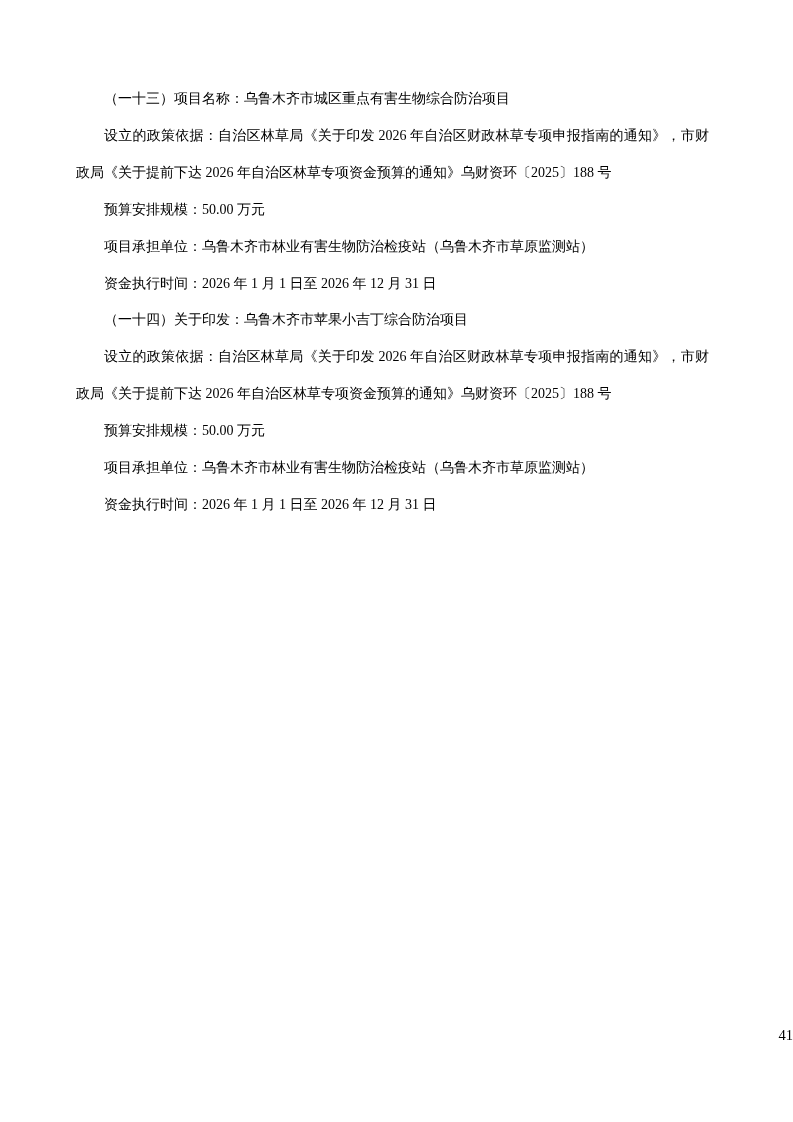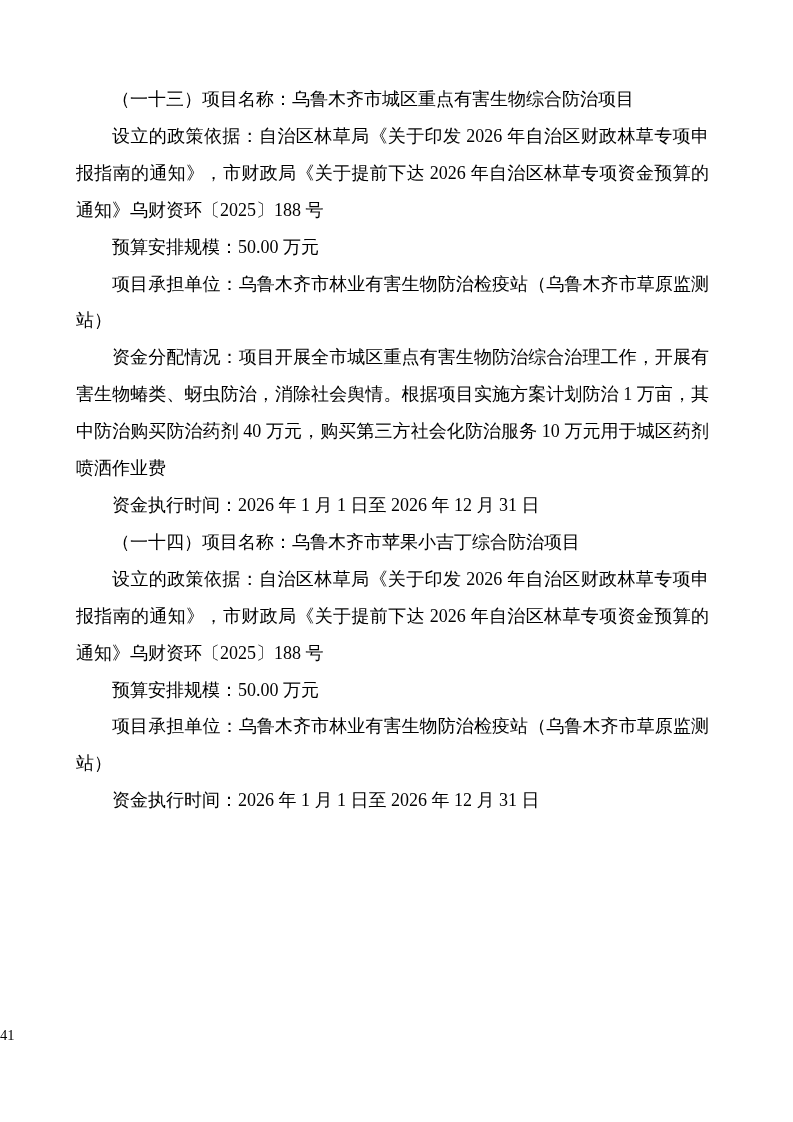--- a/index.html
+++ b/index.html
@@ -25,7 +25,7 @@
   }
   .para {
     margin: 0;
-    font-size: 18px;
+    font-size: 14px;
     line-height: 36.9px;
     text-align: justify;
     text-indent: 2em;

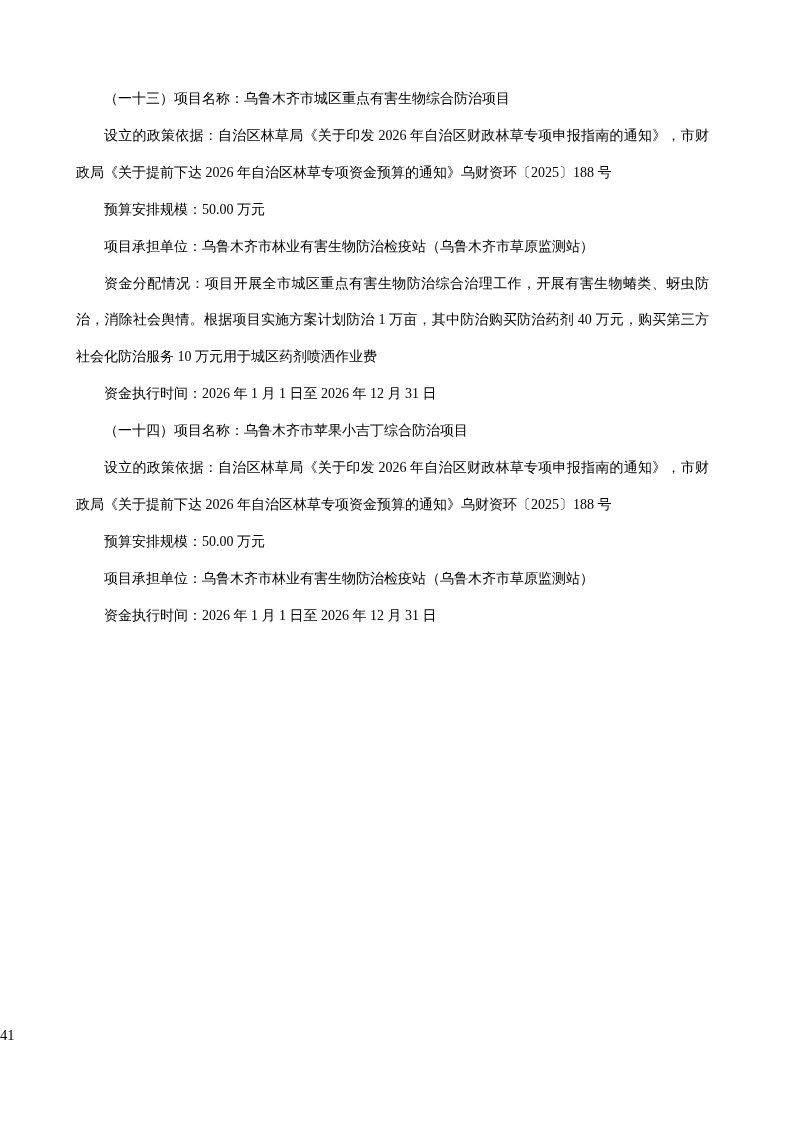--- a/index.html
+++ b/index.html
@@ -53,7 +53,6 @@
     <p class="para">设立的政策依据：自治区林草局《关于印发 2026 年自治区财政林草专项申报指南的通知》，市财政局《关于提前下达 2026 年自治区林草专项资金预算的通知》乌财资环〔2025〕188 号</p>
     <p class="para">预算安排规模：50.00 万元</p>
     <p class="para">项目承担单位：乌鲁木齐市林业有害生物防治检疫站（乌鲁木齐市草原监测站）</p>
-    <p class="para">资金分配情况：项目开展全市城区重点有害生物防治综合治理工作，开展有害生物蝽类、蚜虫防治，消除社会舆情。根据项目实施方案计划防治 1 万亩，其中防治购买防治药剂 40 万元，购买第三方社会化防治服务 10 万元用于城区药剂喷洒作业费</p>
     <p class="para">资金执行时间：2026 年 1 月 1 日至 2026 年 12 月 31 日</p>
     <p class="para">（一十四）项目名称：乌鲁木齐市苹果小吉丁综合防治项目</p>
     <p class="para">设立的政策依据：自治区林草局《关于印发 2026 年自治区财政林草专项申报指南的通知》，市财政局《关于提前下达 2026 年自治区林草专项资金预算的通知》乌财资环〔2025〕188 号</p>

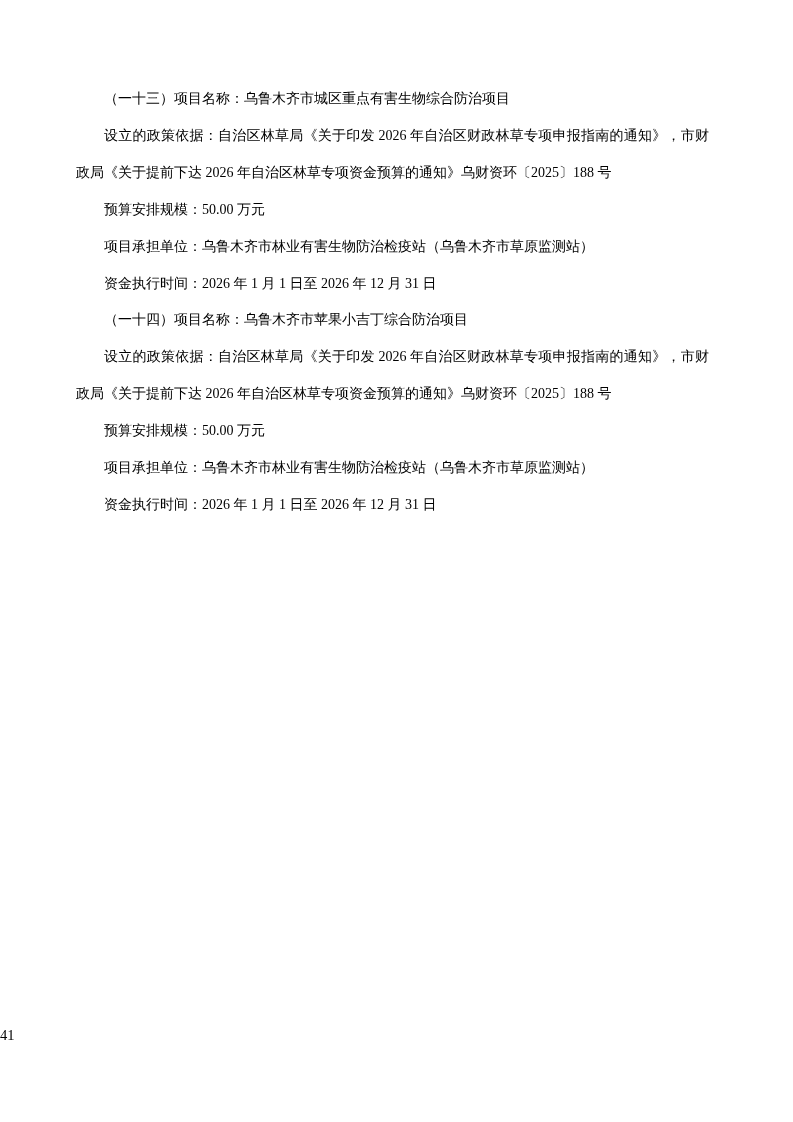--- a/index.html
+++ b/index.html
@@ -54,7 +54,7 @@
     <p class="para">预算安排规模：50.00 万元</p>
     <p class="para">项目承担单位：乌鲁木齐市林业有害生物防治检疫站（乌鲁木齐市草原监测站）</p>
     <p class="para">资金执行时间：2026 年 1 月 1 日至 2026 年 12 月 31 日</p>
-    <p class="para">（一十四）项目名称：乌鲁木齐市苹果小吉丁综合防治项目</p>
+    <p class="para">（一十四）关于印发：乌鲁木齐市苹果小吉丁综合防治项目</p>
     <p class="para">设立的政策依据：自治区林草局《关于印发 2026 年自治区财政林草专项申报指南的通知》，市财政局《关于提前下达 2026 年自治区林草专项资金预算的通知》乌财资环〔2025〕188 号</p>
     <p class="para">预算安排规模：50.00 万元</p>
     <p class="para">项目承担单位：乌鲁木齐市林业有害生物防治检疫站（乌鲁木齐市草原监测站）</p>

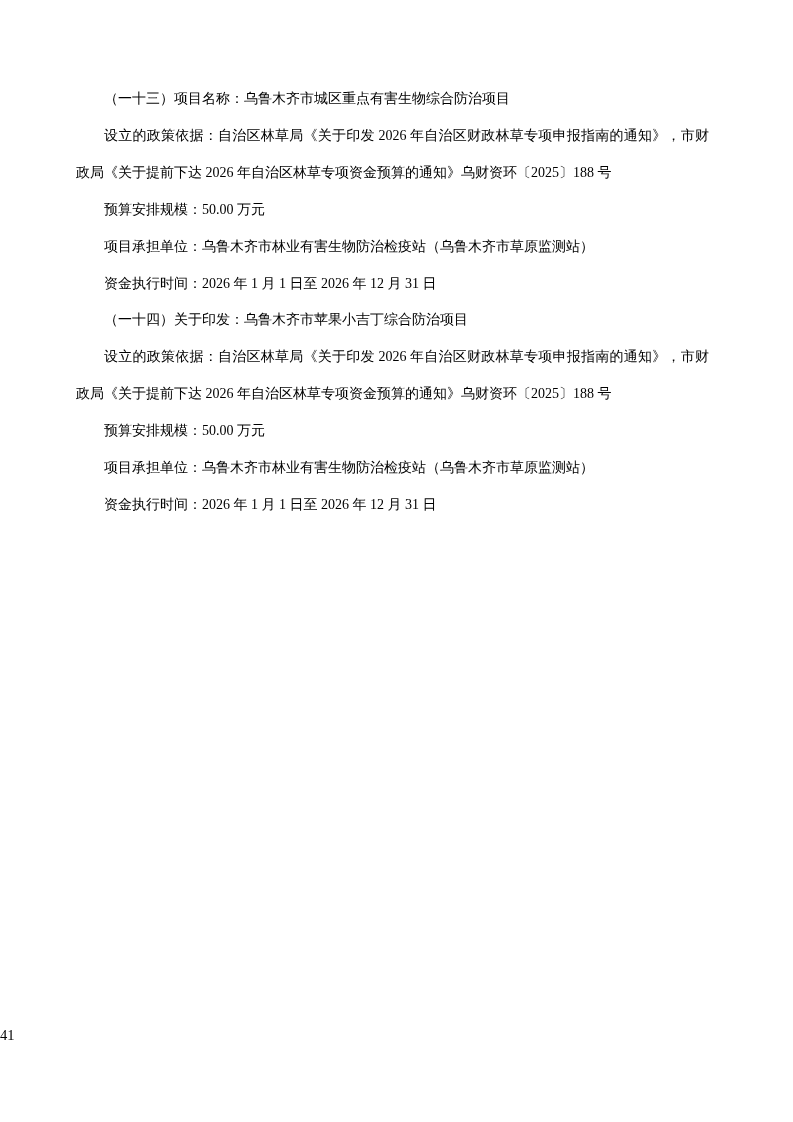--- a/index.html
+++ b/index.html
@@ -37,7 +37,7 @@
     top: 1024px;
     left: 0;
     right: 0;
-    text-align: left;
+    text-align: right;
     font-size: 14.5px;
     line-height: 22px;
     font-family: "Liberation Serif", "DejaVu Serif", serif;

